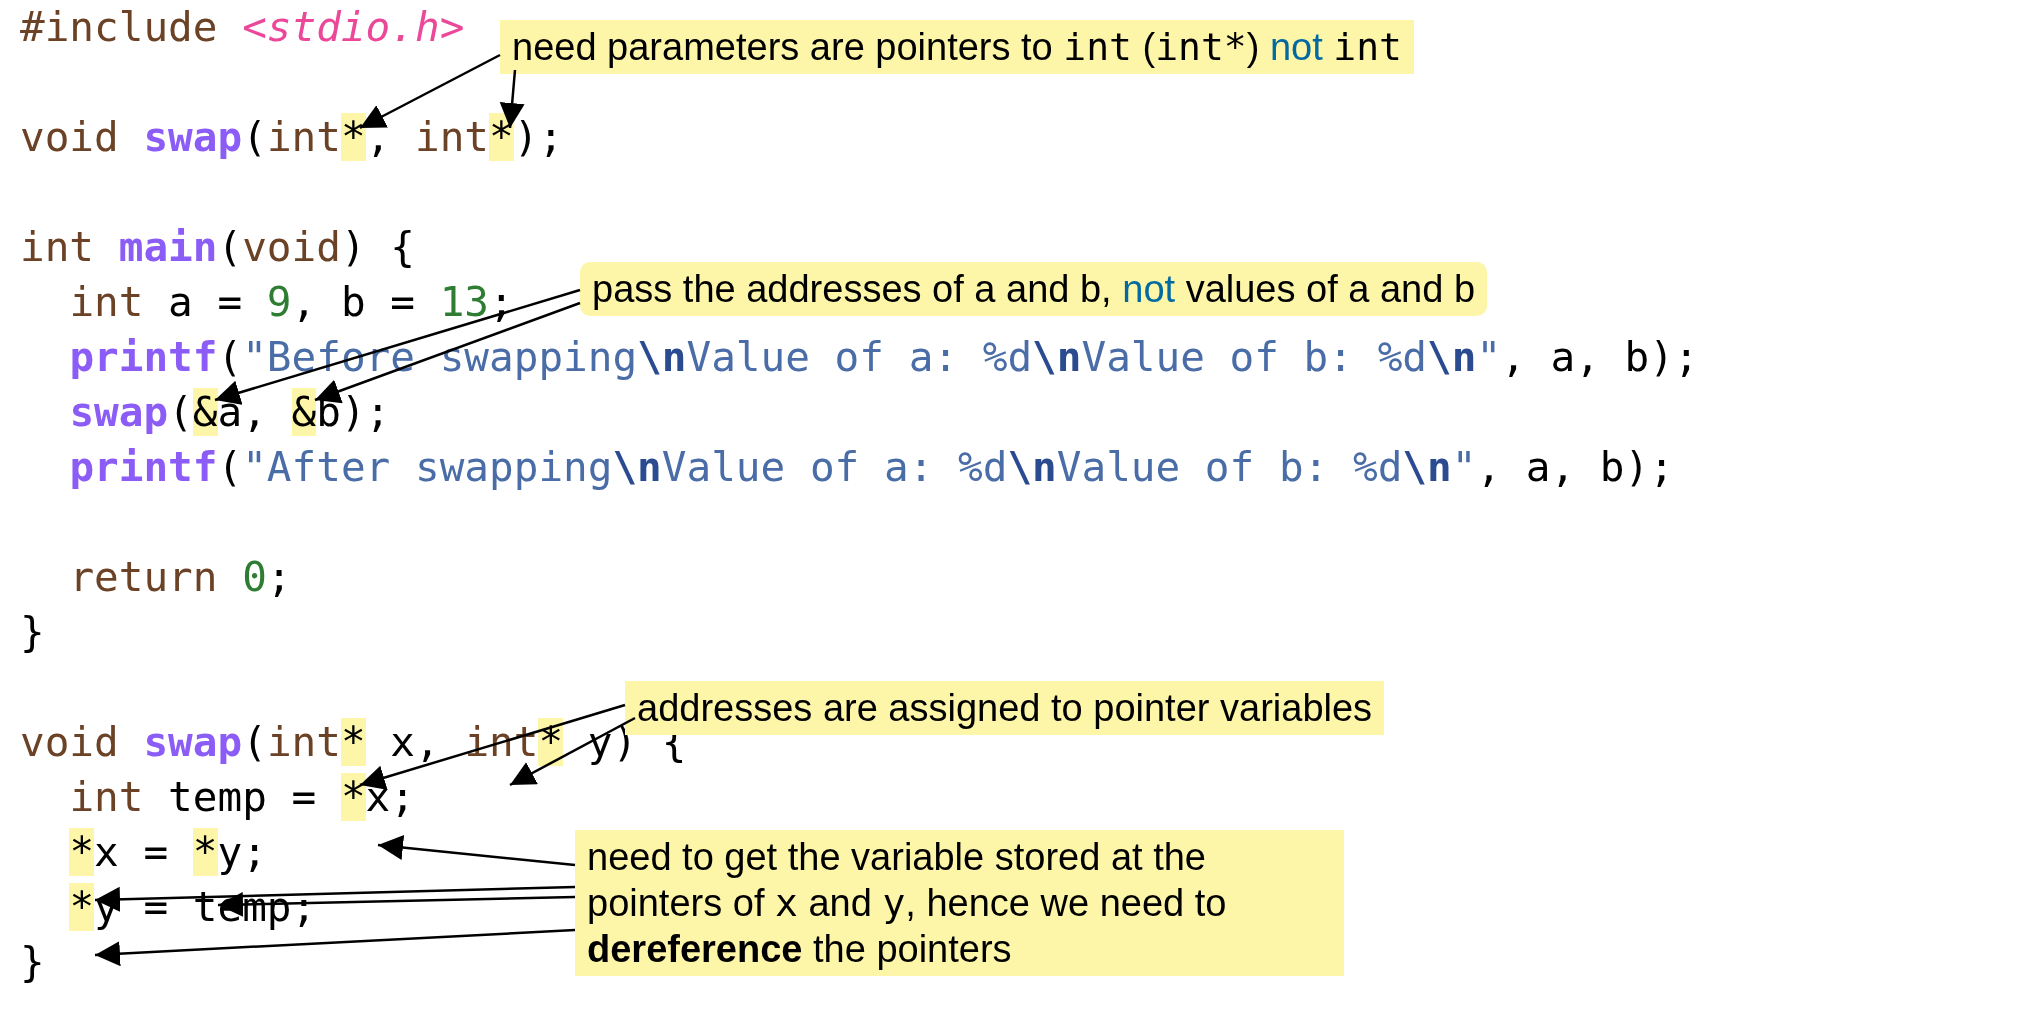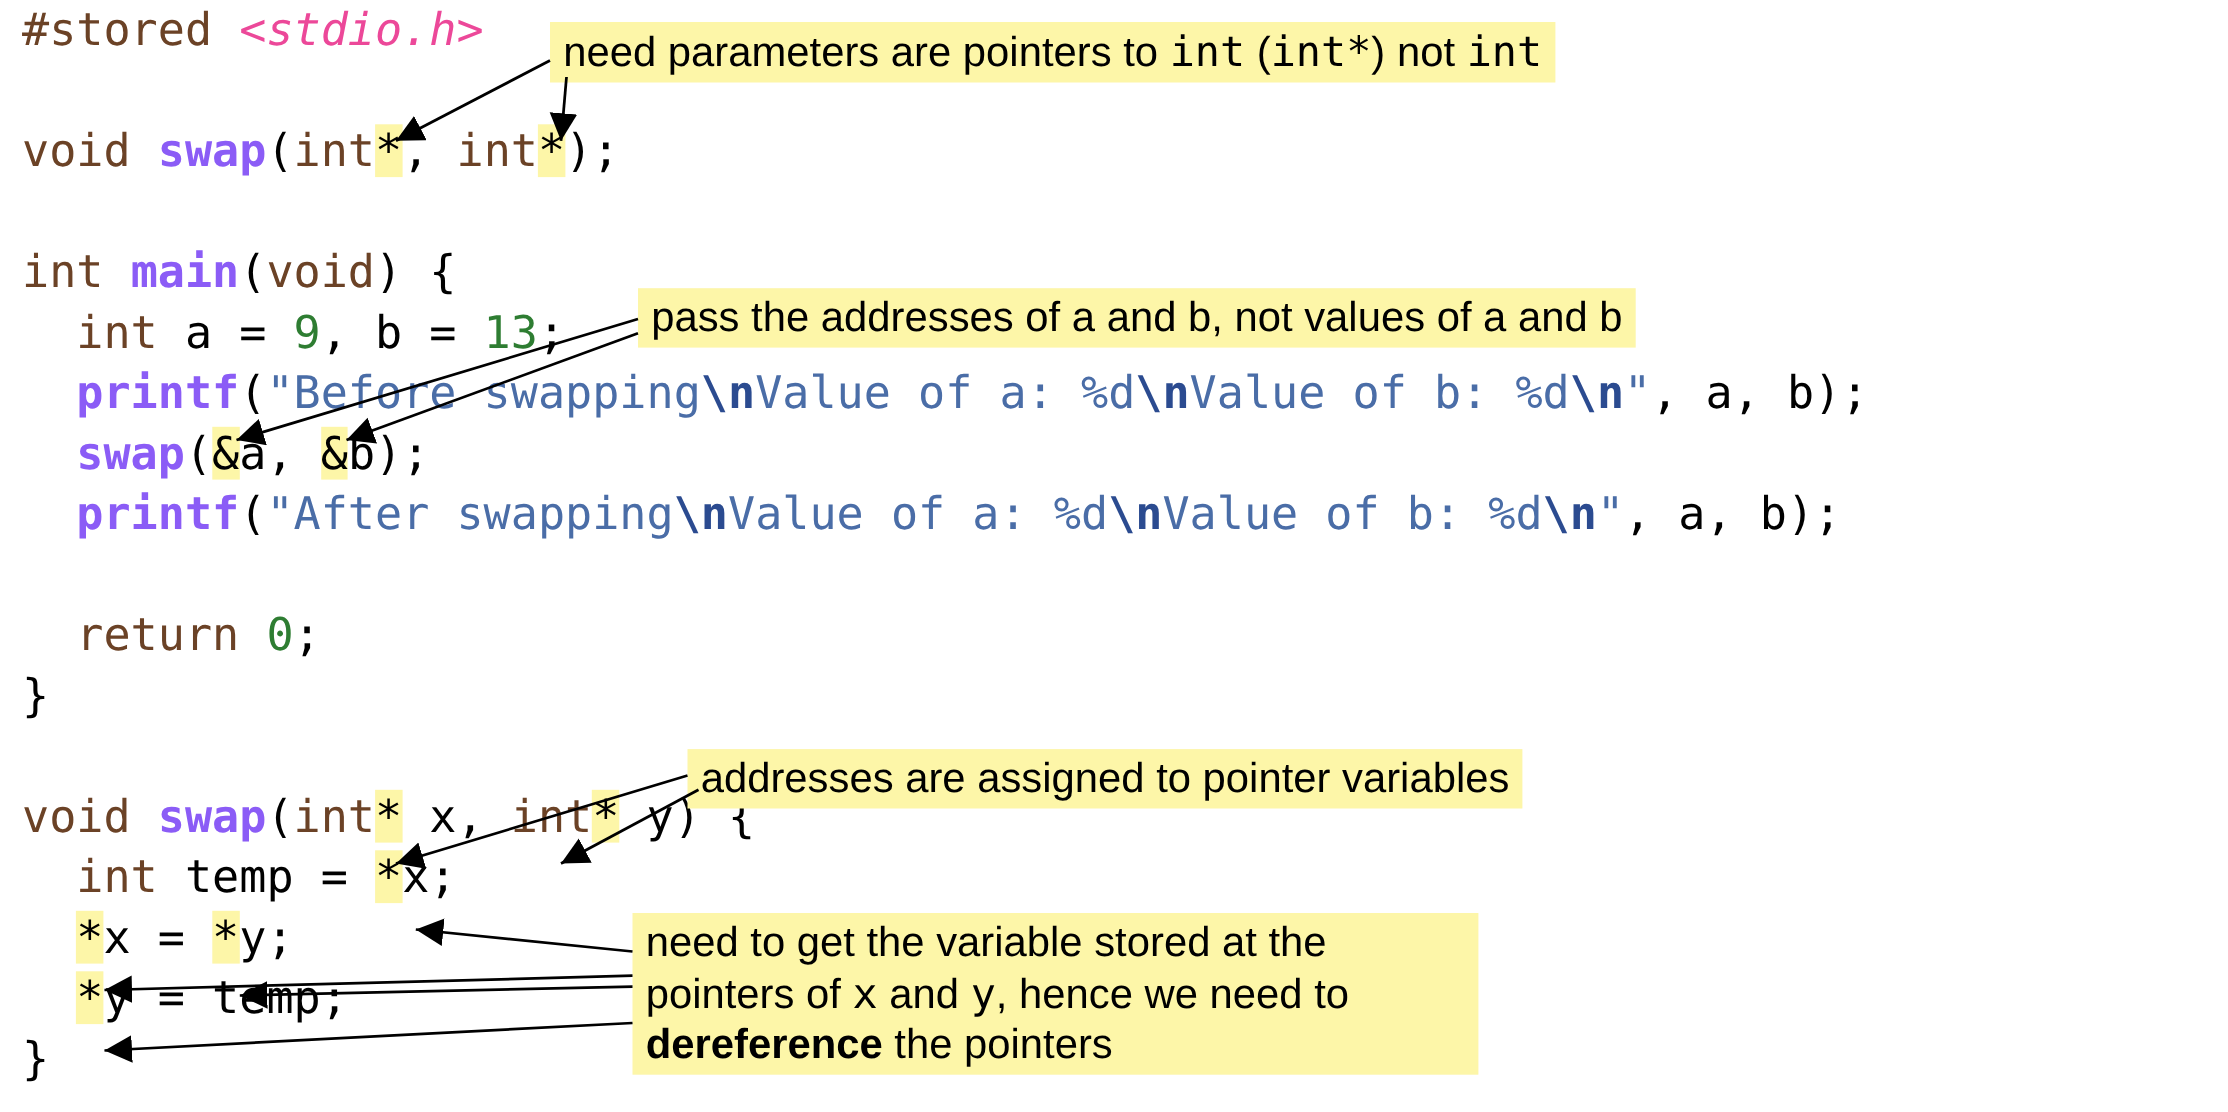--- a/index.html
+++ b/index.html
@@ -65,7 +65,7 @@
 <div class="stage">
 
   
-  <div class="code"><span class="pp">#stored</span> <span class="inc">&lt;stdio.h&gt;</span>
+  <div class="code"><span class="pp">#include</span> <span class="inc">&lt;stdio.h&gt;</span>
 
 <span class="kw">void</span> <span class="fn">swap</span>(<span class="kw">int</span><span class="hl">*</span><span>, </span><span class="kw">int</span><span class="hl">*</span><span>);</span>
 

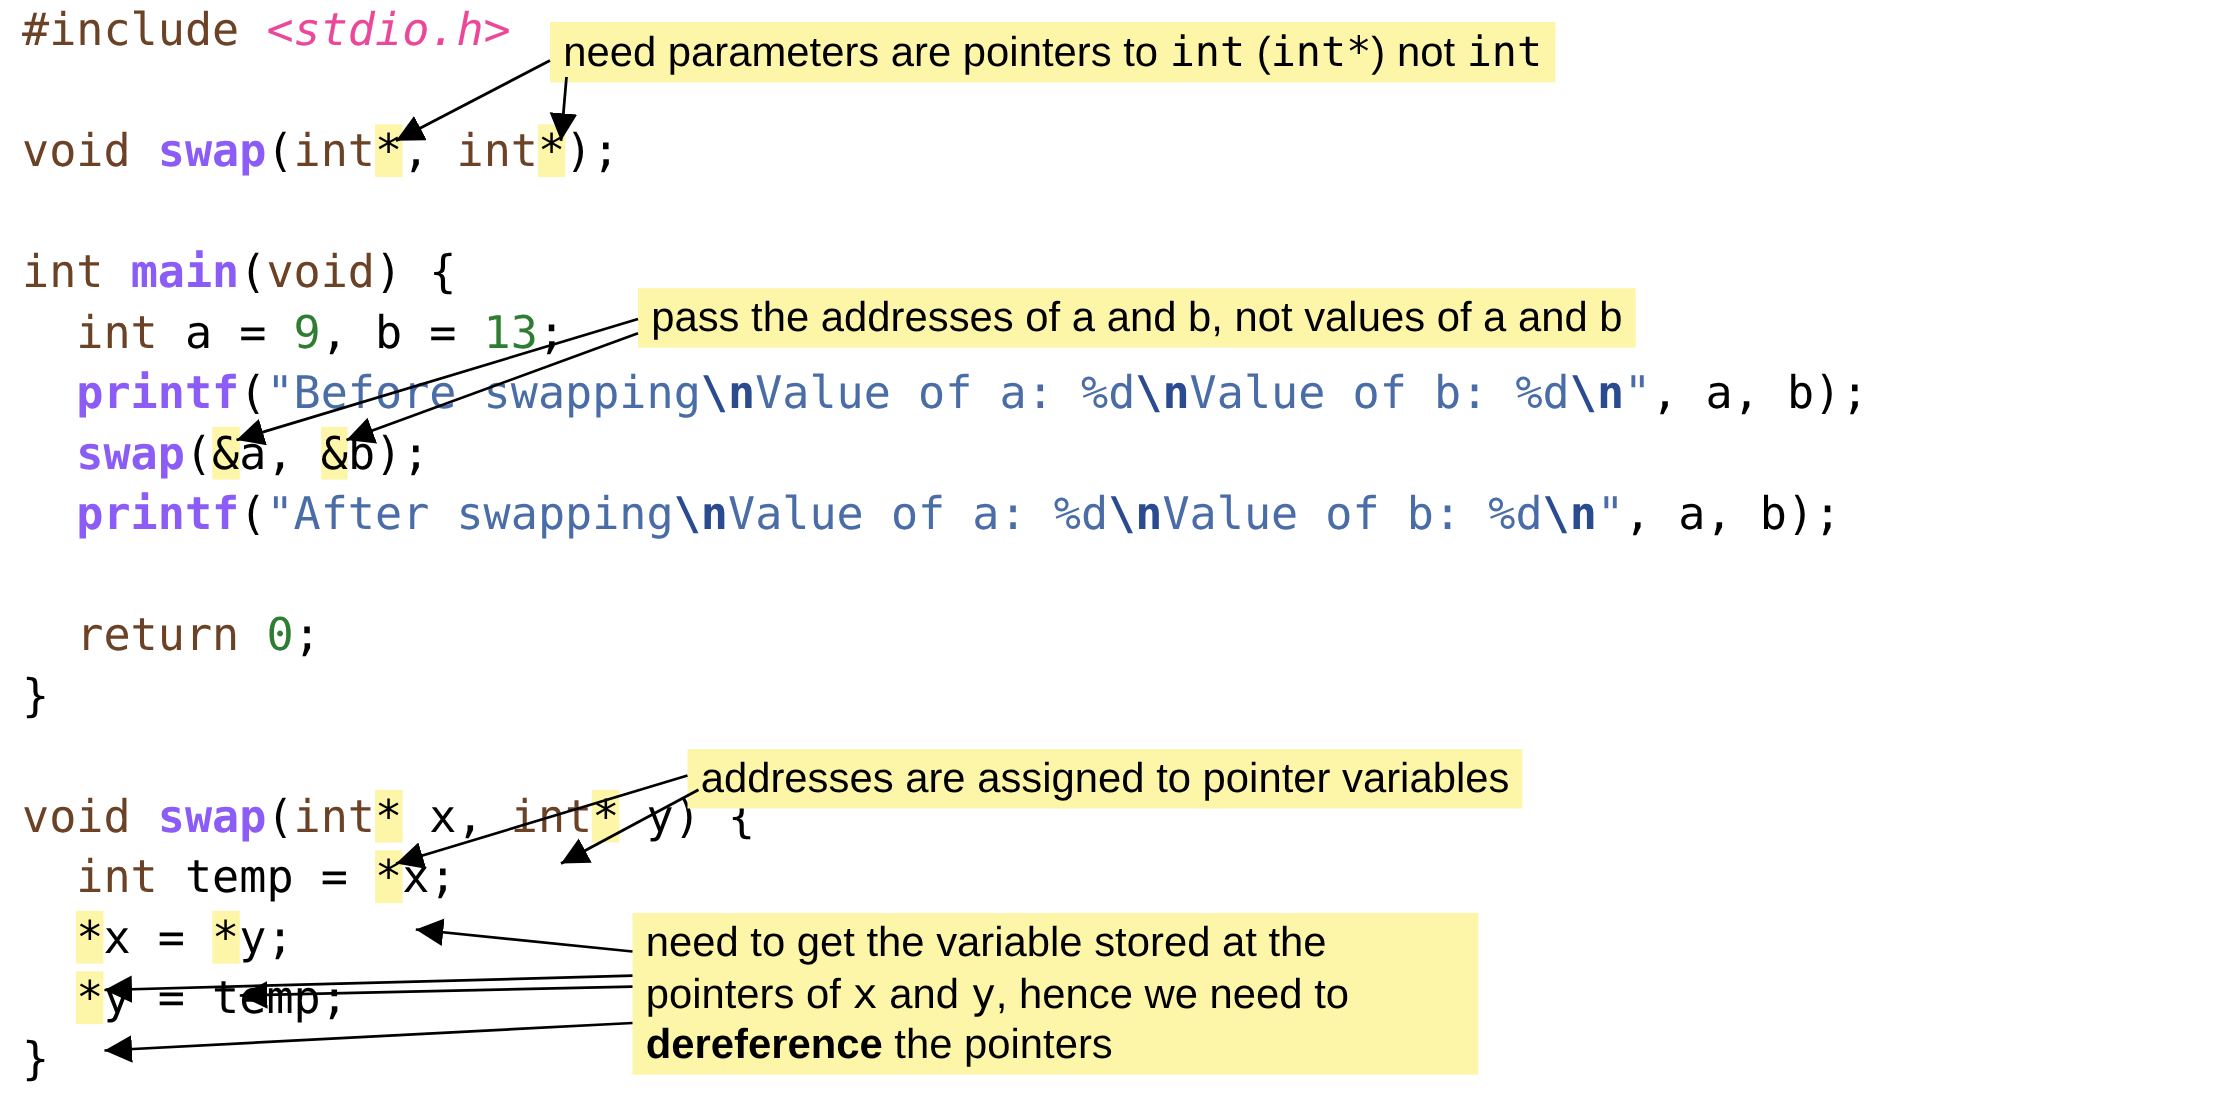--- a/index.html
+++ b/index.html
@@ -43,7 +43,7 @@
     font-weight: 400;
   }
   .callout .mono { font-family: "Menlo","Consolas",monospace; }
-  .callout .red  { color: #000000; }
+  .callout .red  { color: #0369a1; }
   .arrow {
     position: absolute;
     overflow: visible;

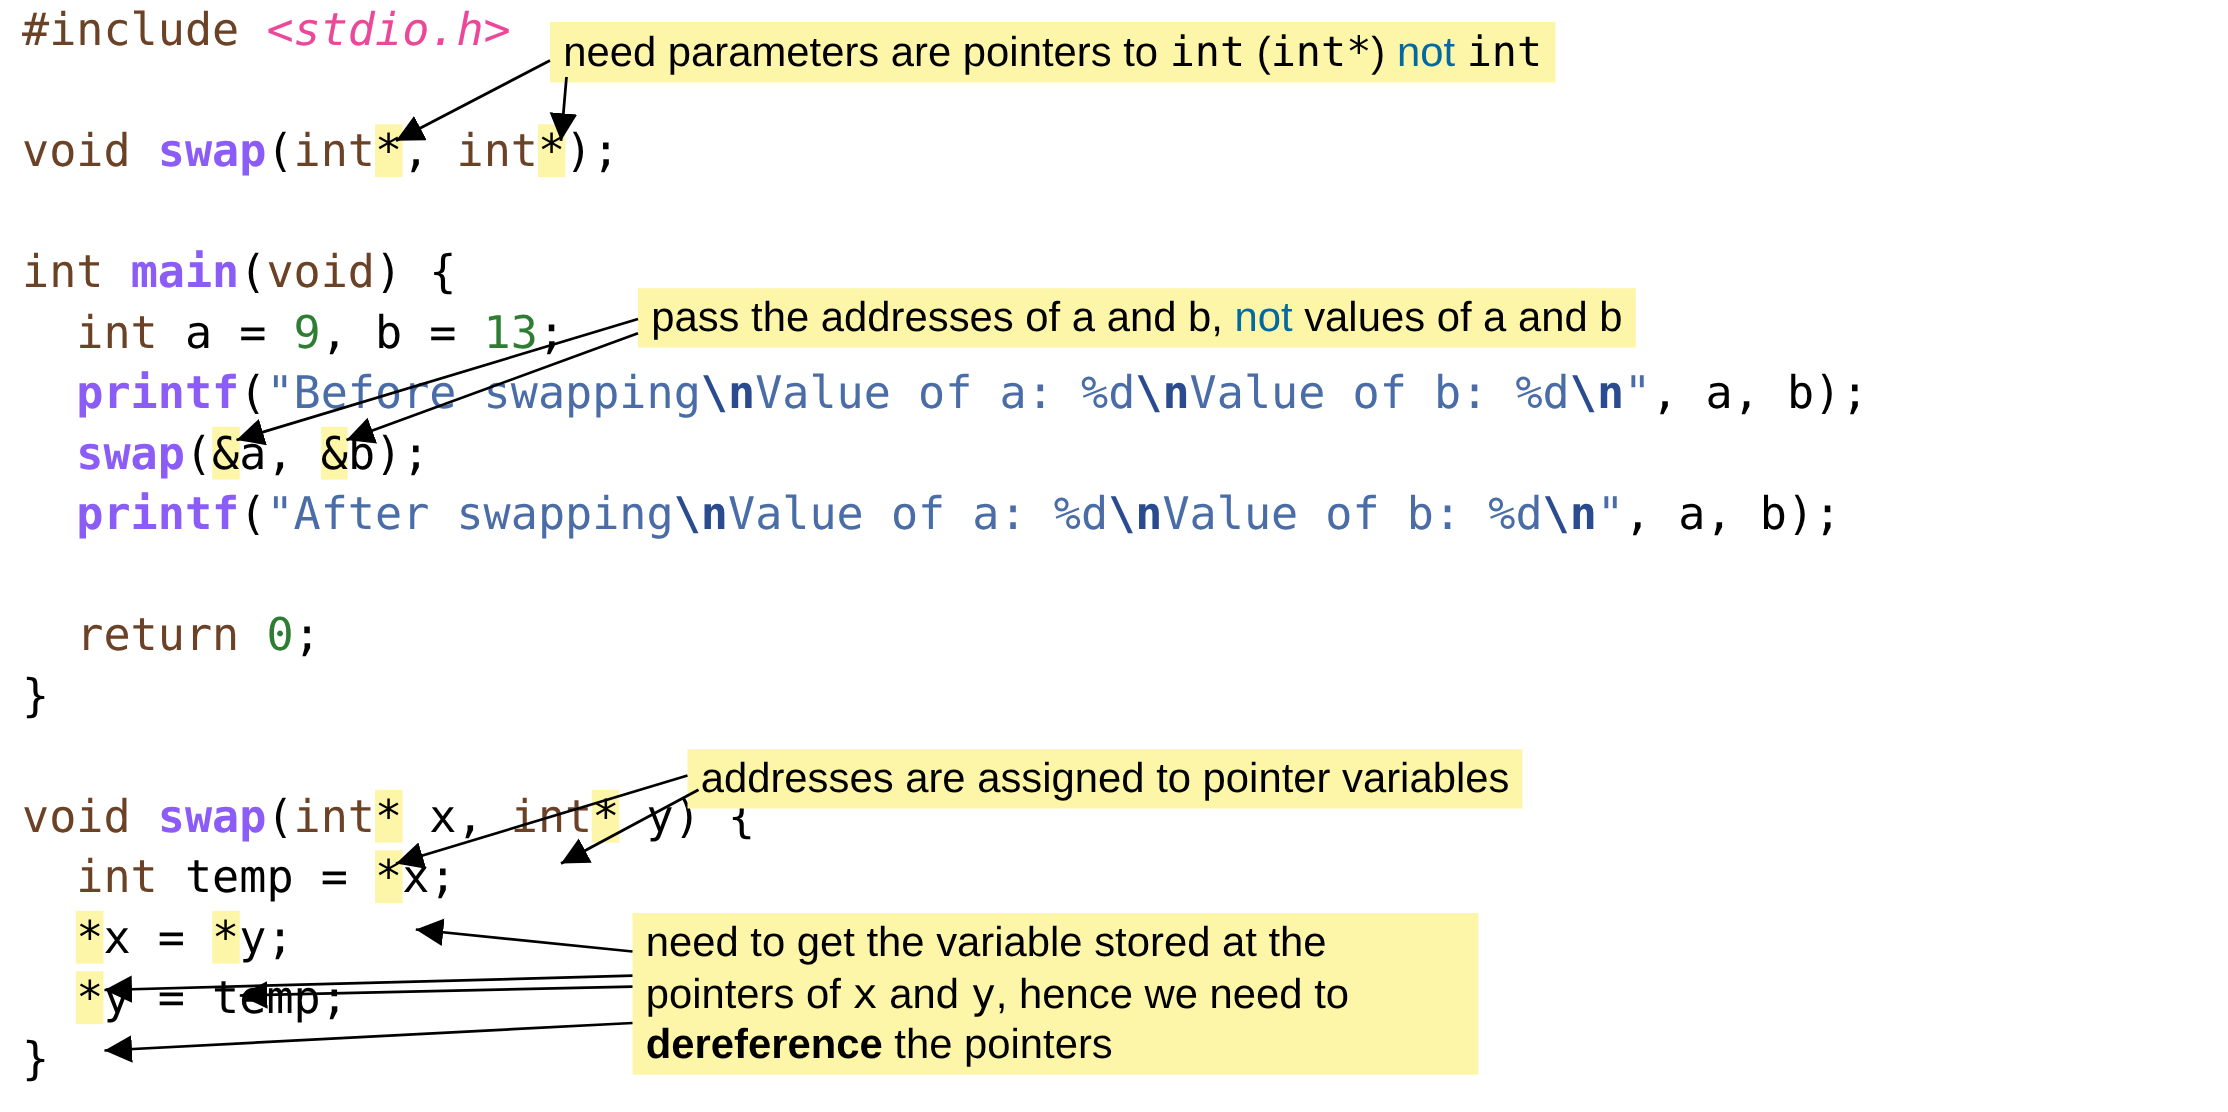--- a/index.html
+++ b/index.html
@@ -90,7 +90,7 @@
   </div>
 
   
-  <div class="callout" style="left:580px; top:262px;">
+  <div class="callout" style="left:580px; top:262px;border-radius:10px;">
     <span>pass the addresses of a and b, </span><span class="red">not</span><span> values of a and b</span>
   </div>
 

